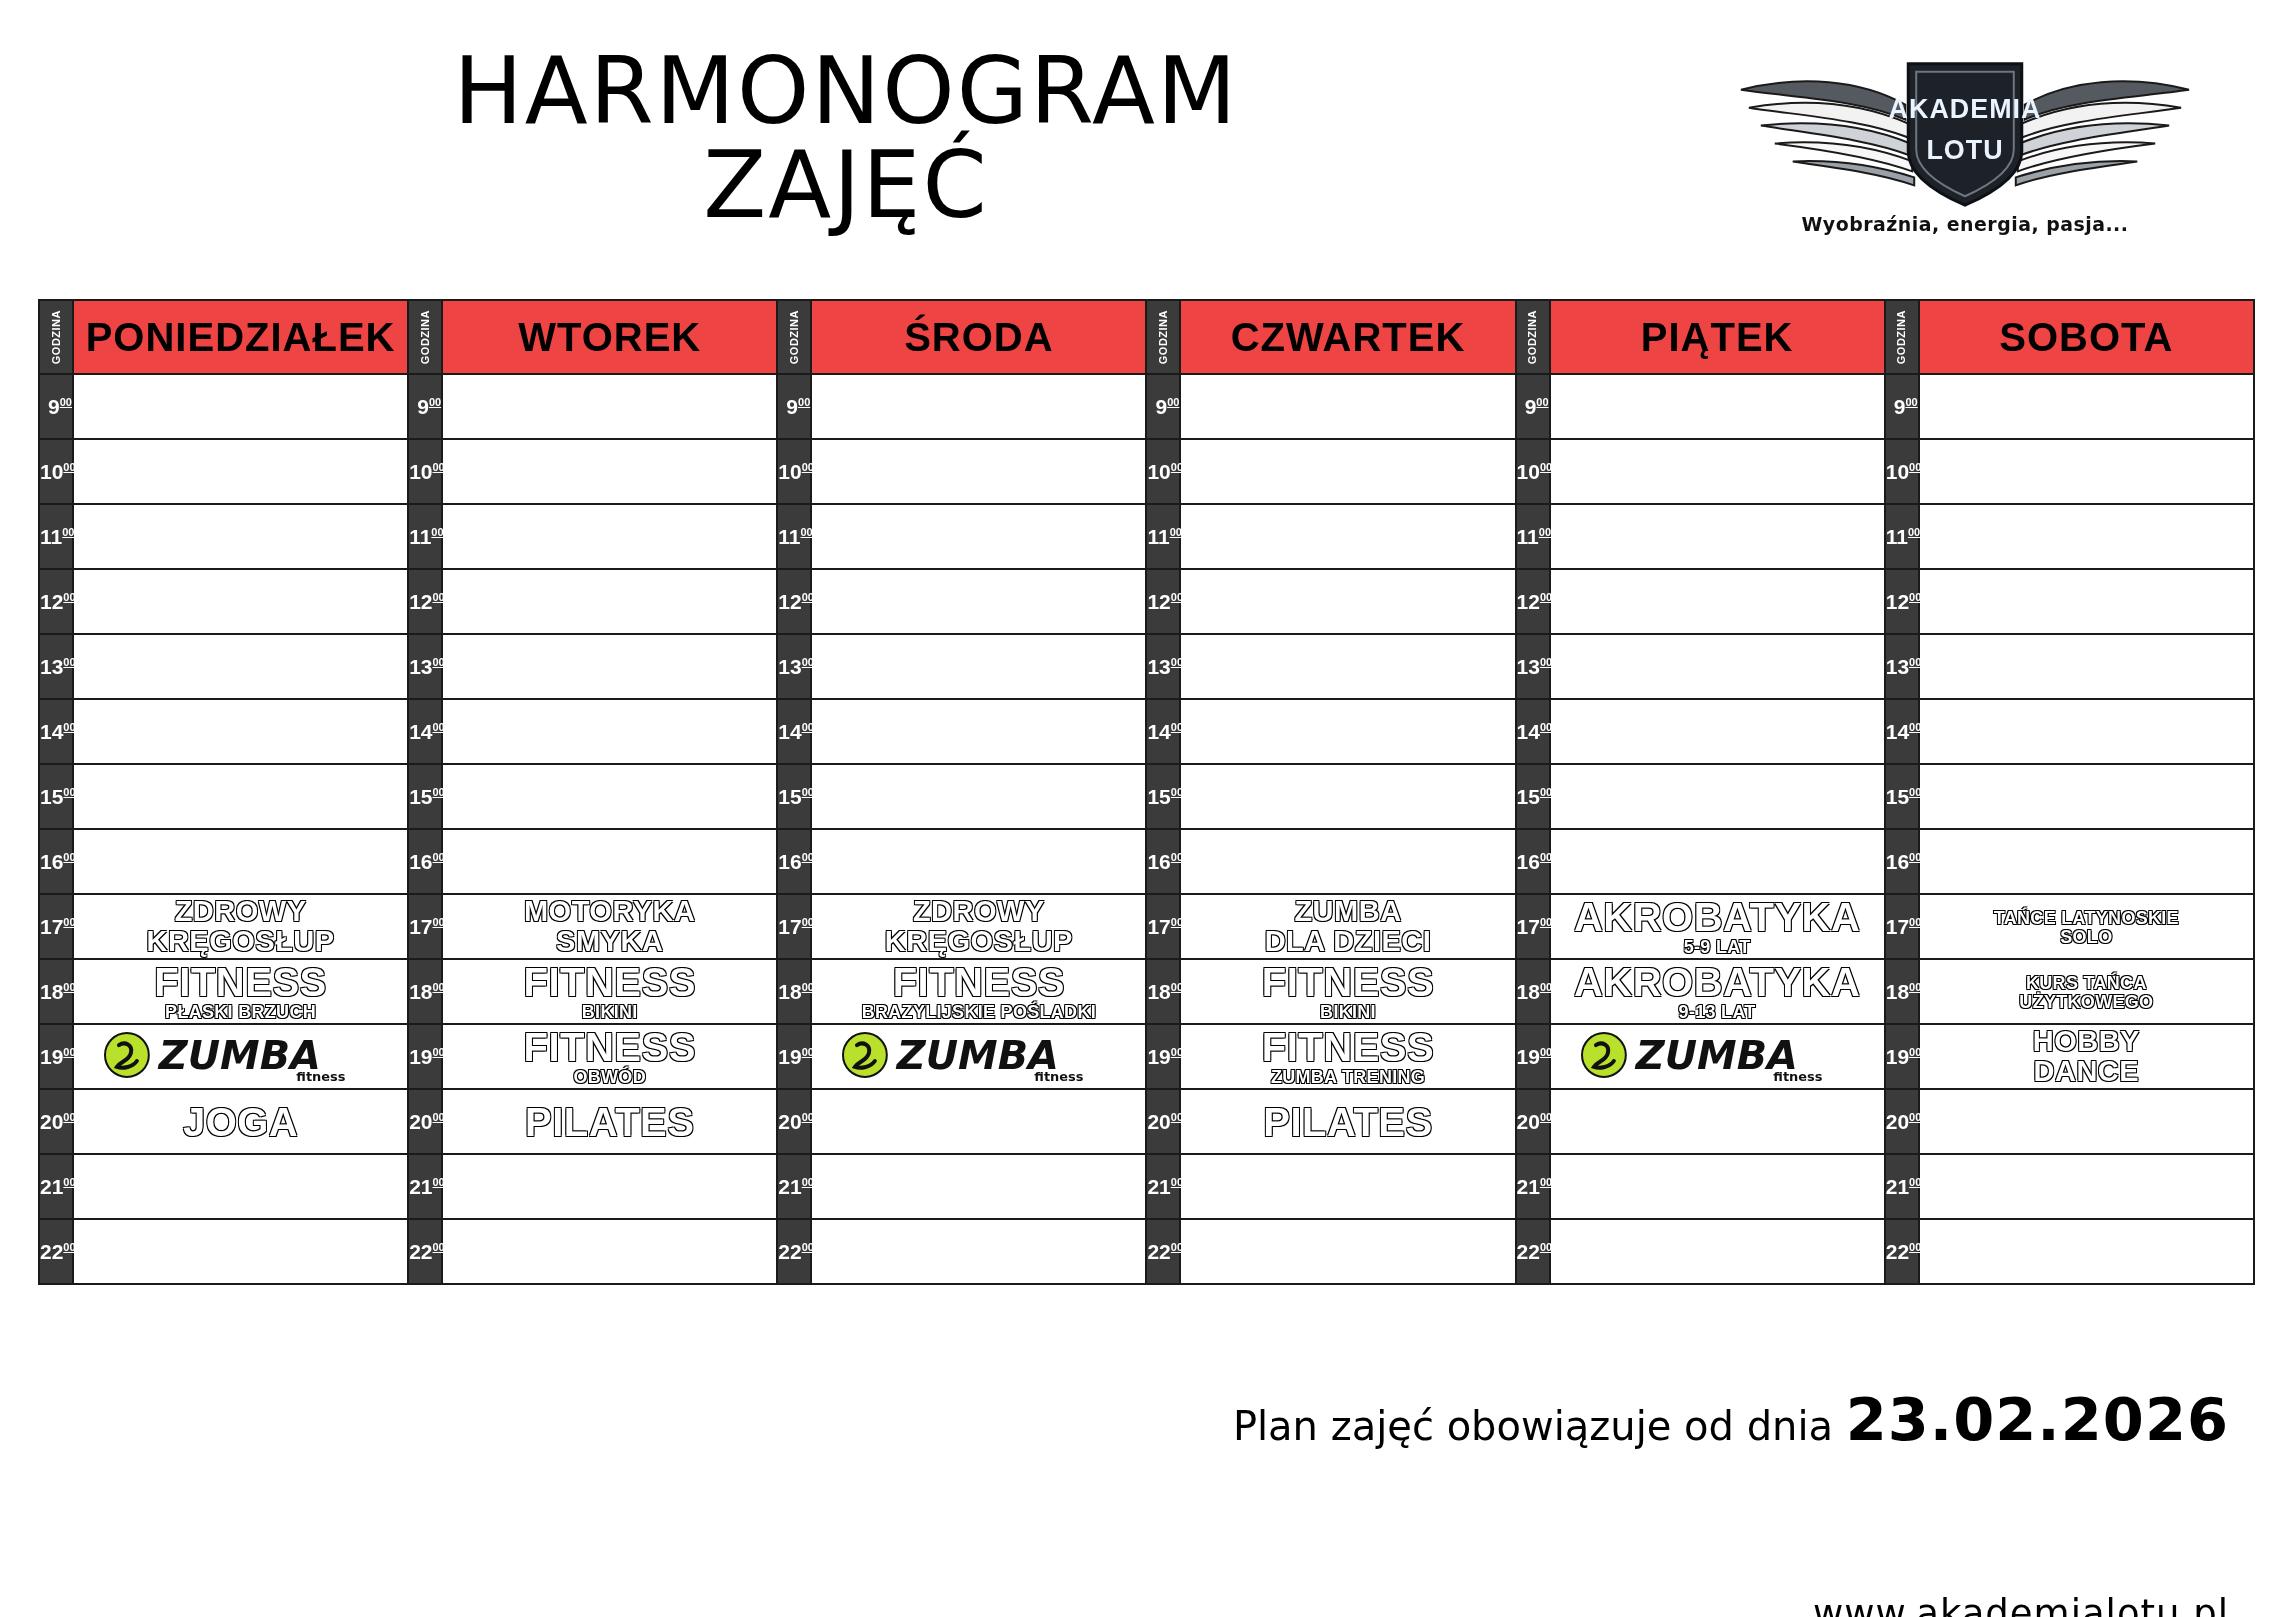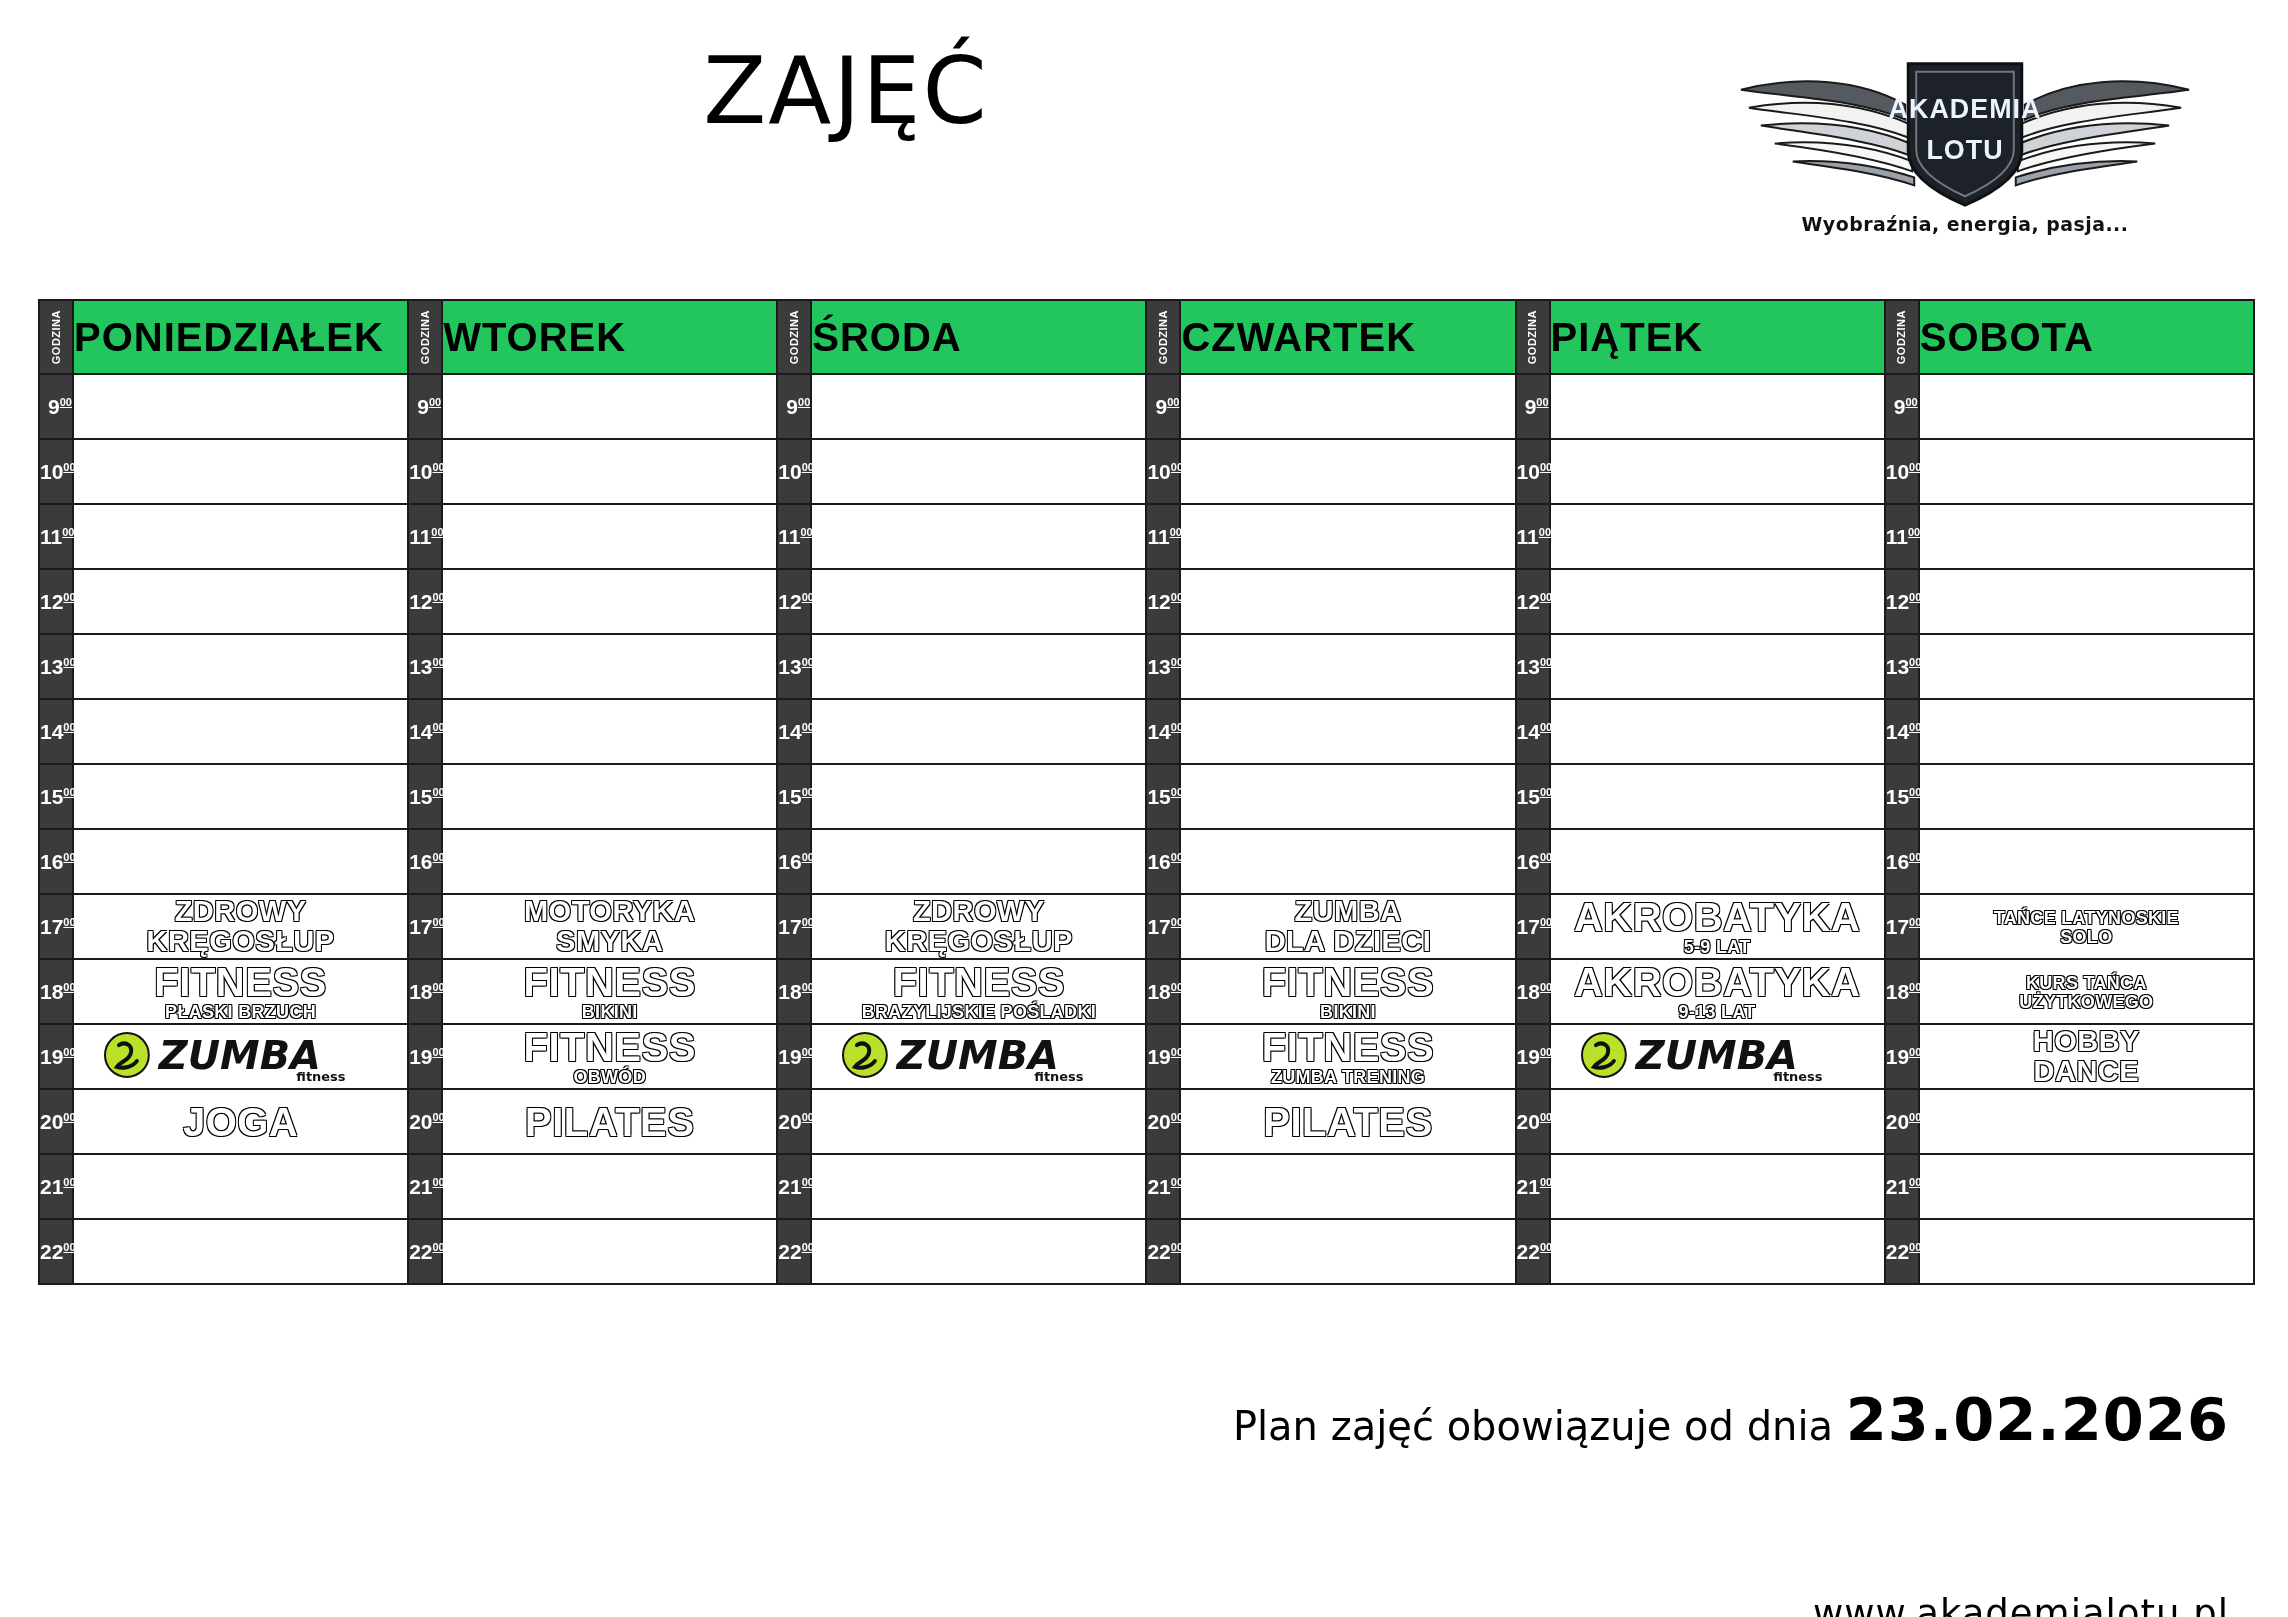--- a/index.html
+++ b/index.html
@@ -197,6 +197,7 @@
 <div class="header">
 
   <div class="title">
+    <span class="l1">HARMONOGRAM</span>
     <span class="l2">ZAJĘĆ</span>
   </div>
 

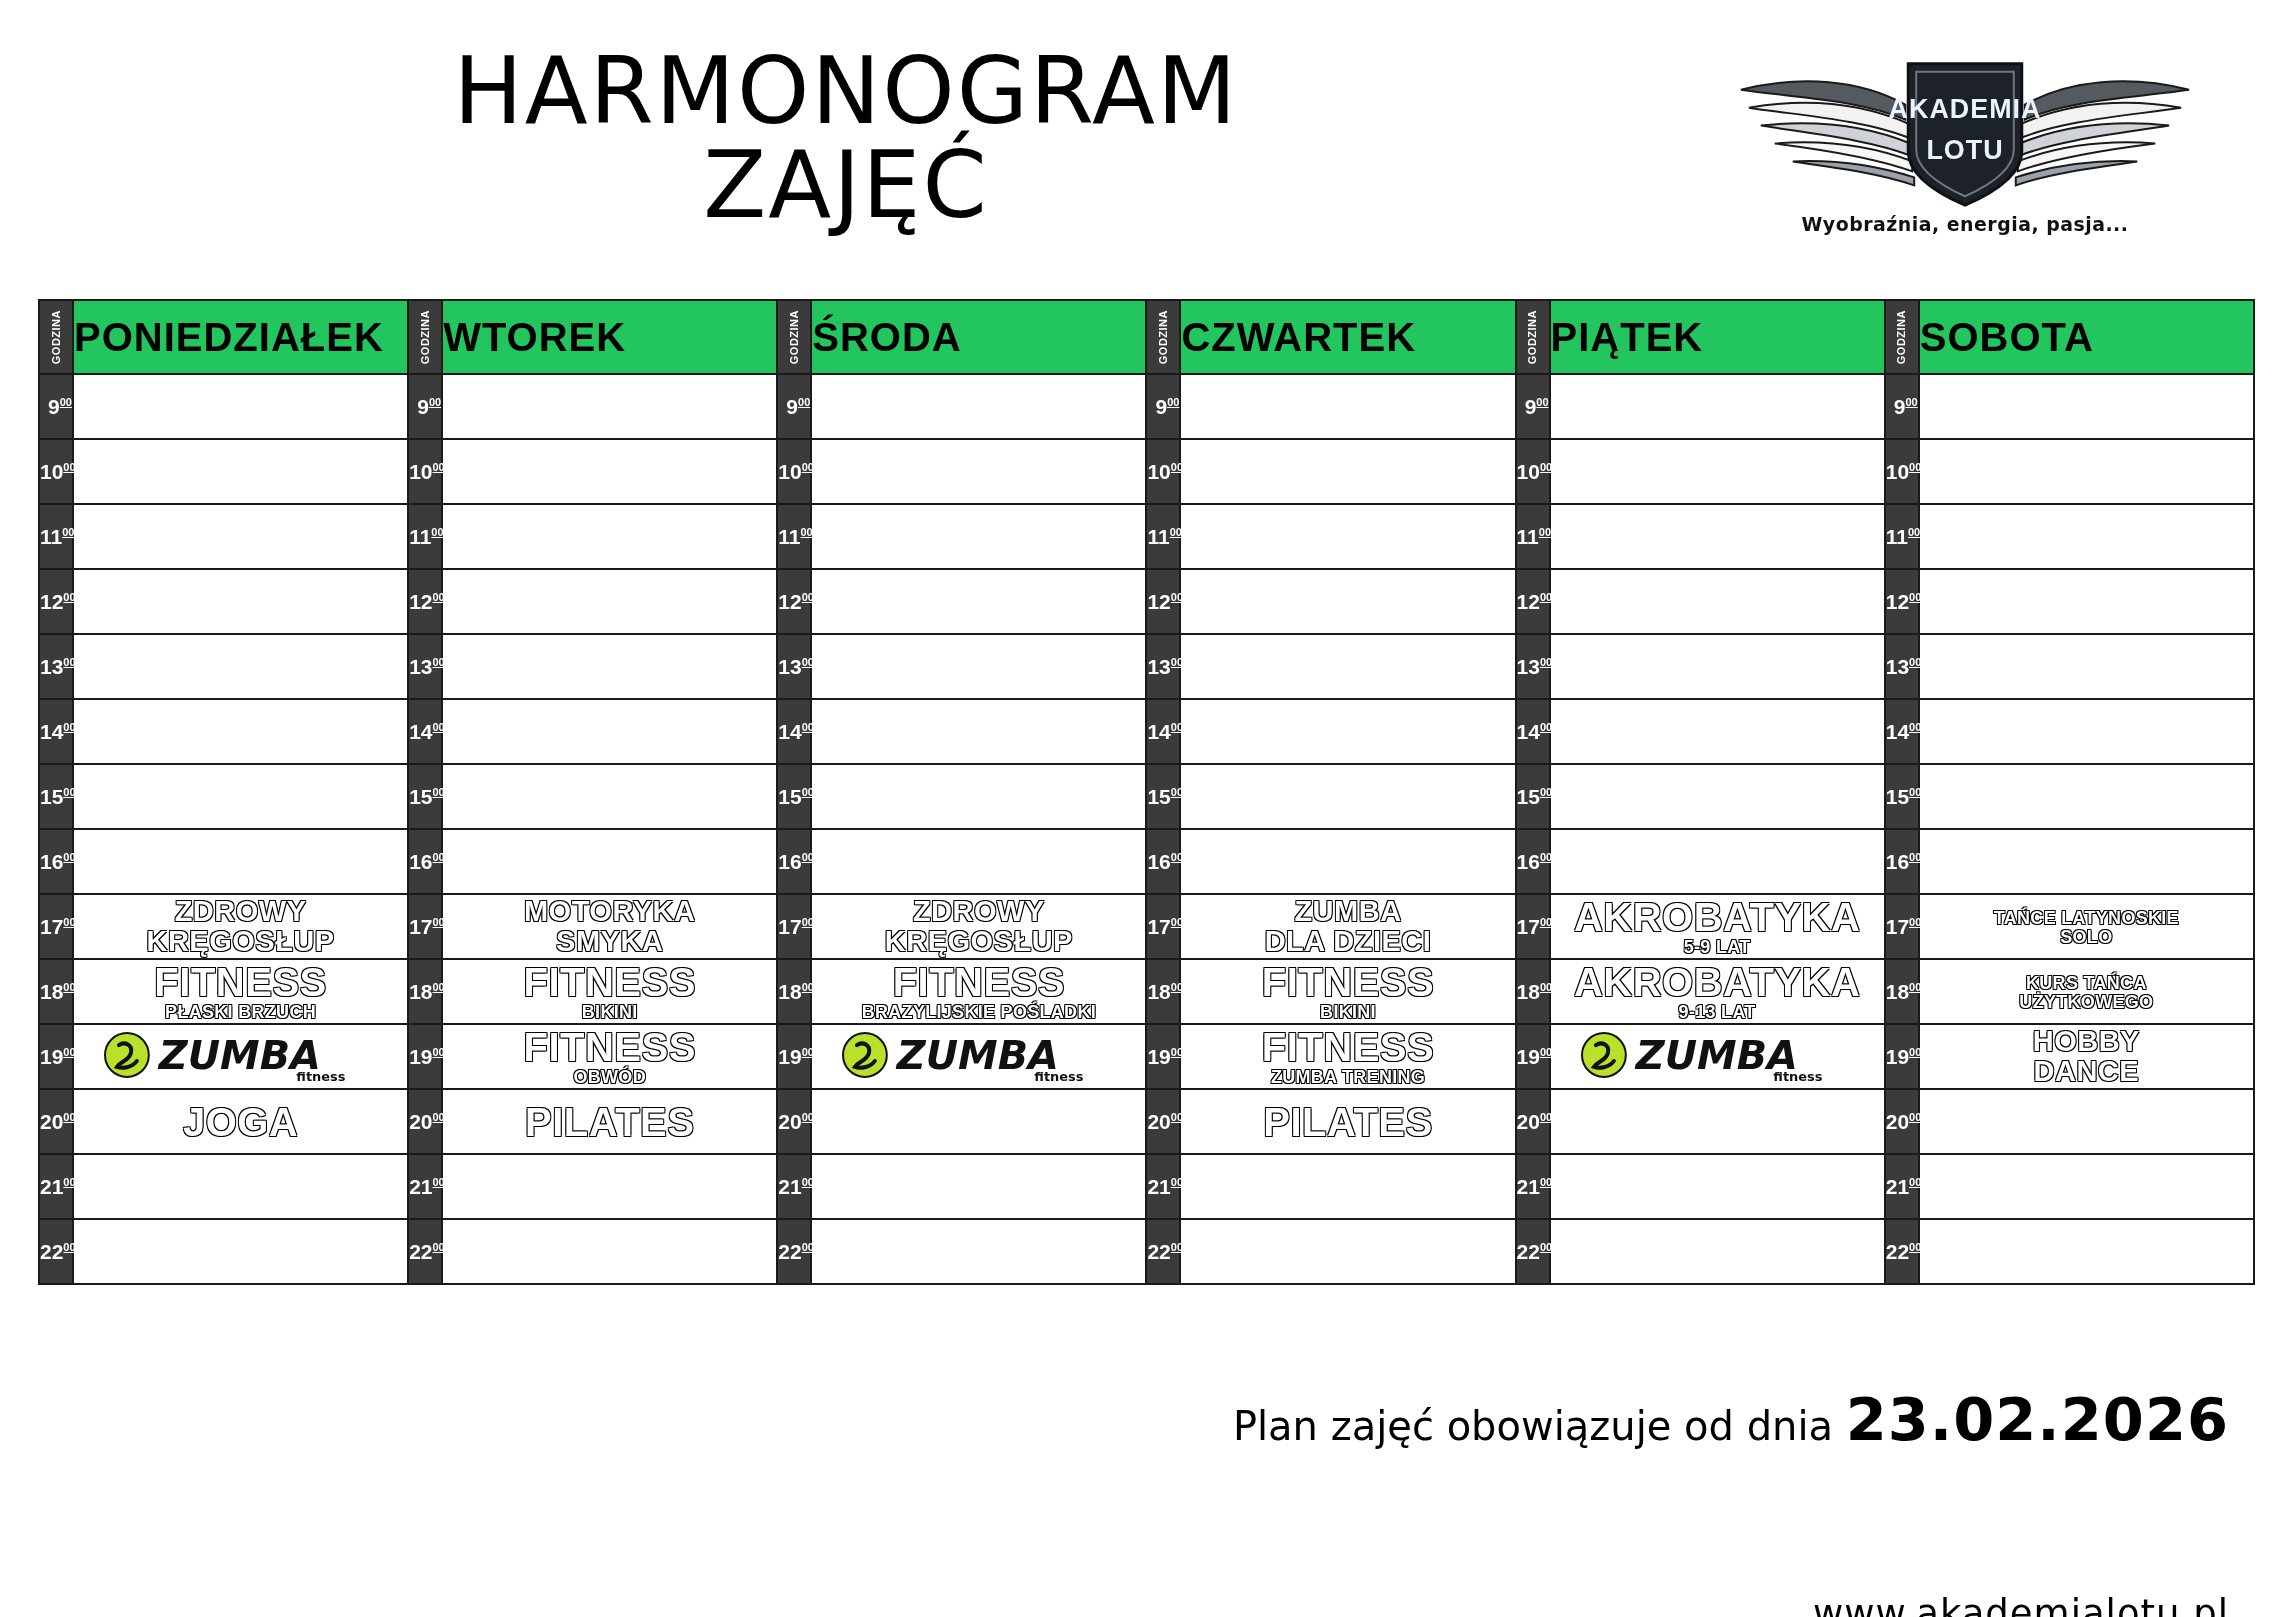--- a/index.html
+++ b/index.html
@@ -84,13 +84,13 @@
     font-family: "Liberation Sans", sans-serif;
   }
   th.dayhead {
-    background: #22c55e;
+    background: #ef4444;
     height: 72px;
     font-size: 40px;
     font-weight: bold;
     letter-spacing: 1px;
     font-family: "Liberation Sans", sans-serif;
-    text-align: left;
+    text-align: center;
     vertical-align: middle;
   }
 

